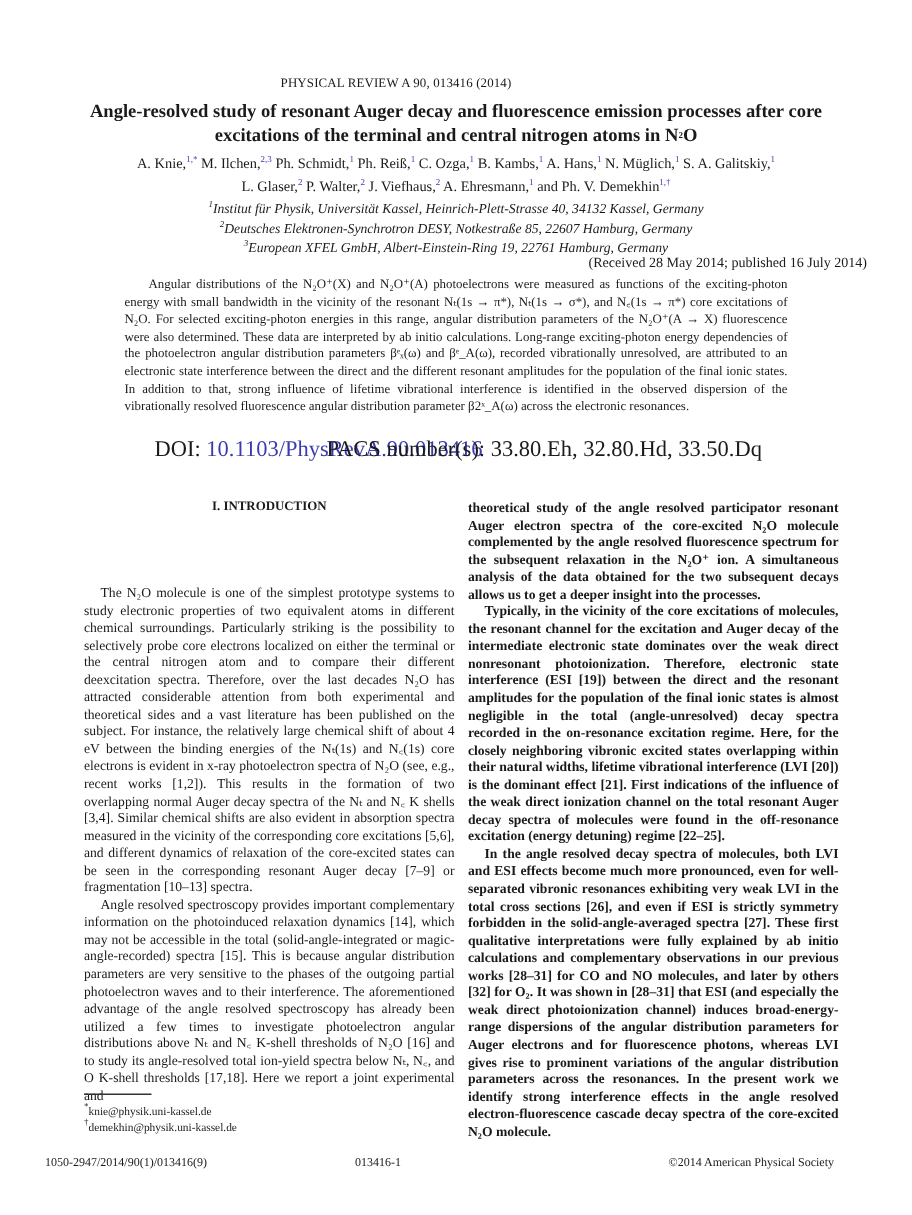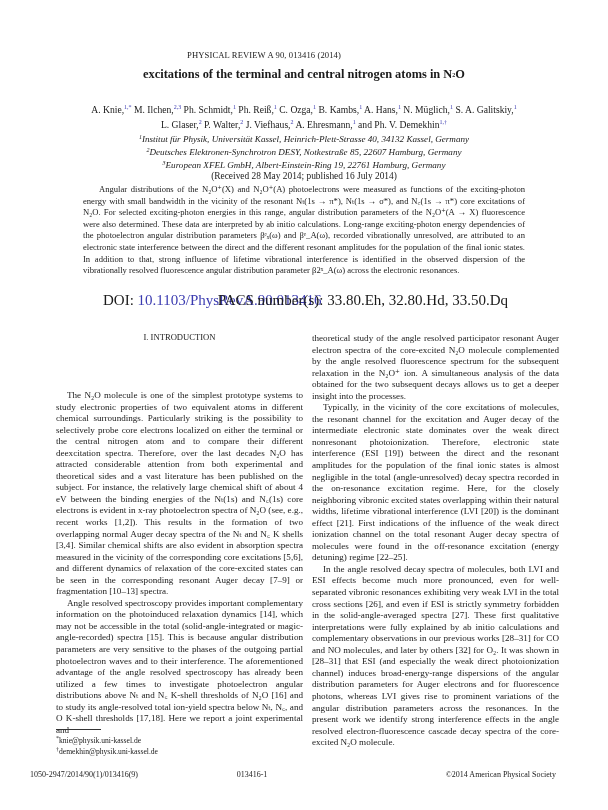--- a/index.html
+++ b/index.html
@@ -38,6 +38,7 @@
 <div class="abs running-head center">PHYSICAL REVIEW A 90, 013416 (2014)</div>
 
 <div class="abs title center">
+  <div>Angle-resolved study of resonant Auger decay and fluorescence emission processes after core</div>
   <div><span>excitations of the terminal and central nitrogen atoms in N</span><sub>2</sub><span>O</span></div>
 </div>
 

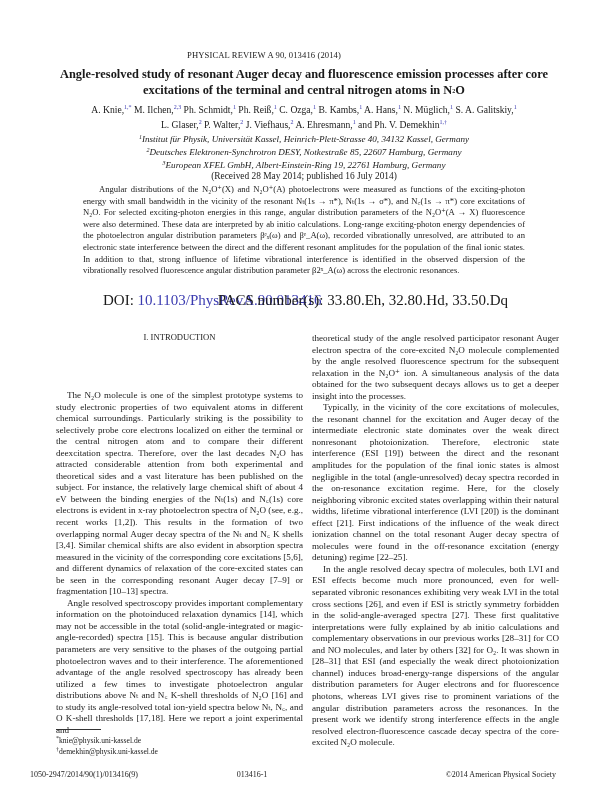--- a/index.html
+++ b/index.html
@@ -11,7 +11,7 @@
   .title { top:66px; left:40px; width:528px; font-size:12.4px; font-weight:bold; line-height:16px; }
   .authors { top:102px; left:30px; width:548px; font-size:9.6px; line-height:15px; }
   .affil { left:30px; width:548px; font-size:9.1px; font-style:italic; line-height:14px; }
-  .received { top:171px; left:30px; width:548px; font-size:9.4px; }
+  .received { top:171px; left:30px; width:548px; font-size:9.4px;text-align:right; }
   sup { font-size:6px; vertical-align:top; position:relative; top:-2px; }
   sub { font-size:6px; vertical-align:bottom; position:relative; bottom:-1px; }
   .link { color:#3b3bb0; }

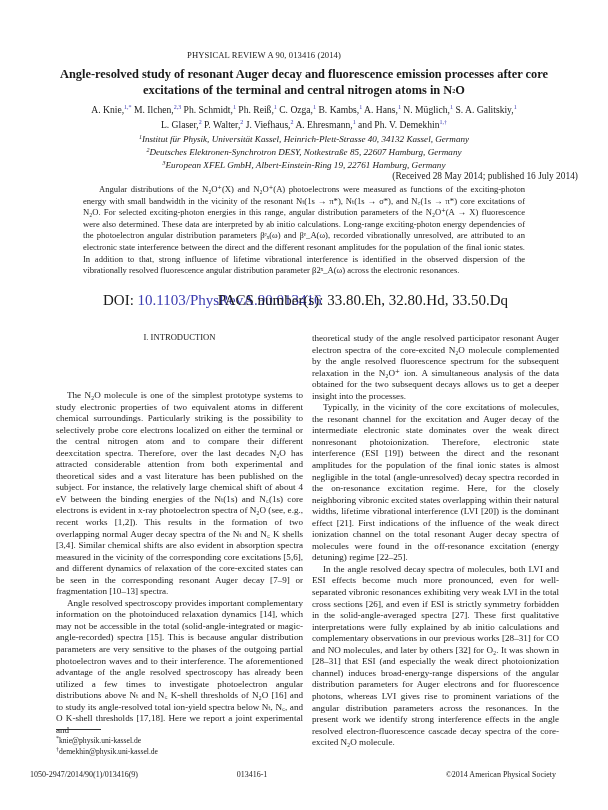--- a/index.html
+++ b/index.html
@@ -24,7 +24,7 @@
   .col p.noindent { text-indent:0; }
   .left-col { top:344px; left:56px; width:247px;margin-top:46px; }
   .right-col { top:333px; left:312px; width:247px; }
-  .section-head { top:332px; left:56px; width:247px; font-size:8.6px; font-weight:normal; text-align:center; }
+  .section-head { top:332px; left:56px; width:247px; font-size:8.6px; font-weight:bold; text-align:center; }
   .fn-rule { top:729px; left:56px; width:45px; border-top:0.8px solid #333; }
   .footnotes { top:735px; left:56px; width:247px; font-size:7.6px; line-height:11px; }
   .footer { top:770px; font-size:8px; }

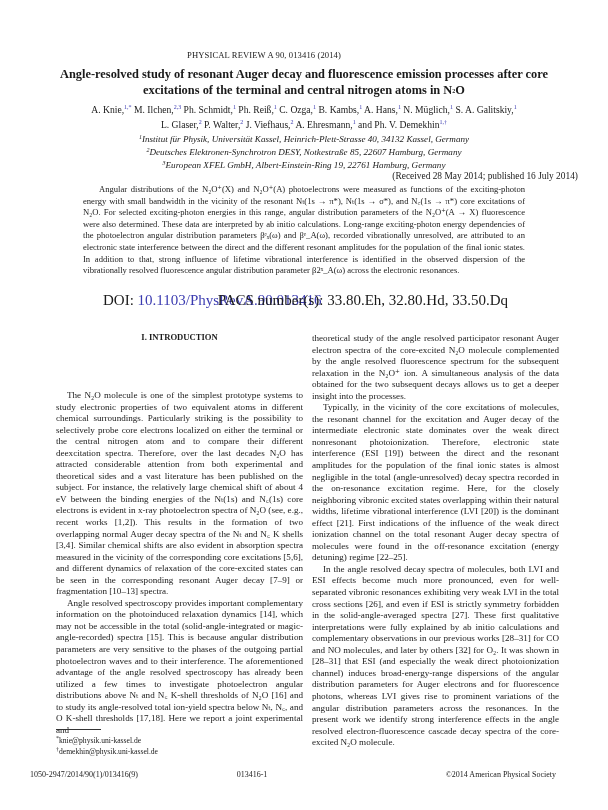--- a/index.html
+++ b/index.html
@@ -23,7 +23,7 @@
   .col p { margin:0; text-indent:11px; }
   .col p.noindent { text-indent:0; }
   .left-col { top:344px; left:56px; width:247px;margin-top:46px; }
-  .right-col { top:333px; left:312px; width:247px; }
+  .right-col { top:333px; left:312px; width:247px;font-weight:bold; }
   .section-head { top:332px; left:56px; width:247px; font-size:8.6px; font-weight:bold; text-align:center; }
   .fn-rule { top:729px; left:56px; width:45px; border-top:0.8px solid #333; }
   .footnotes { top:735px; left:56px; width:247px; font-size:7.6px; line-height:11px; }

